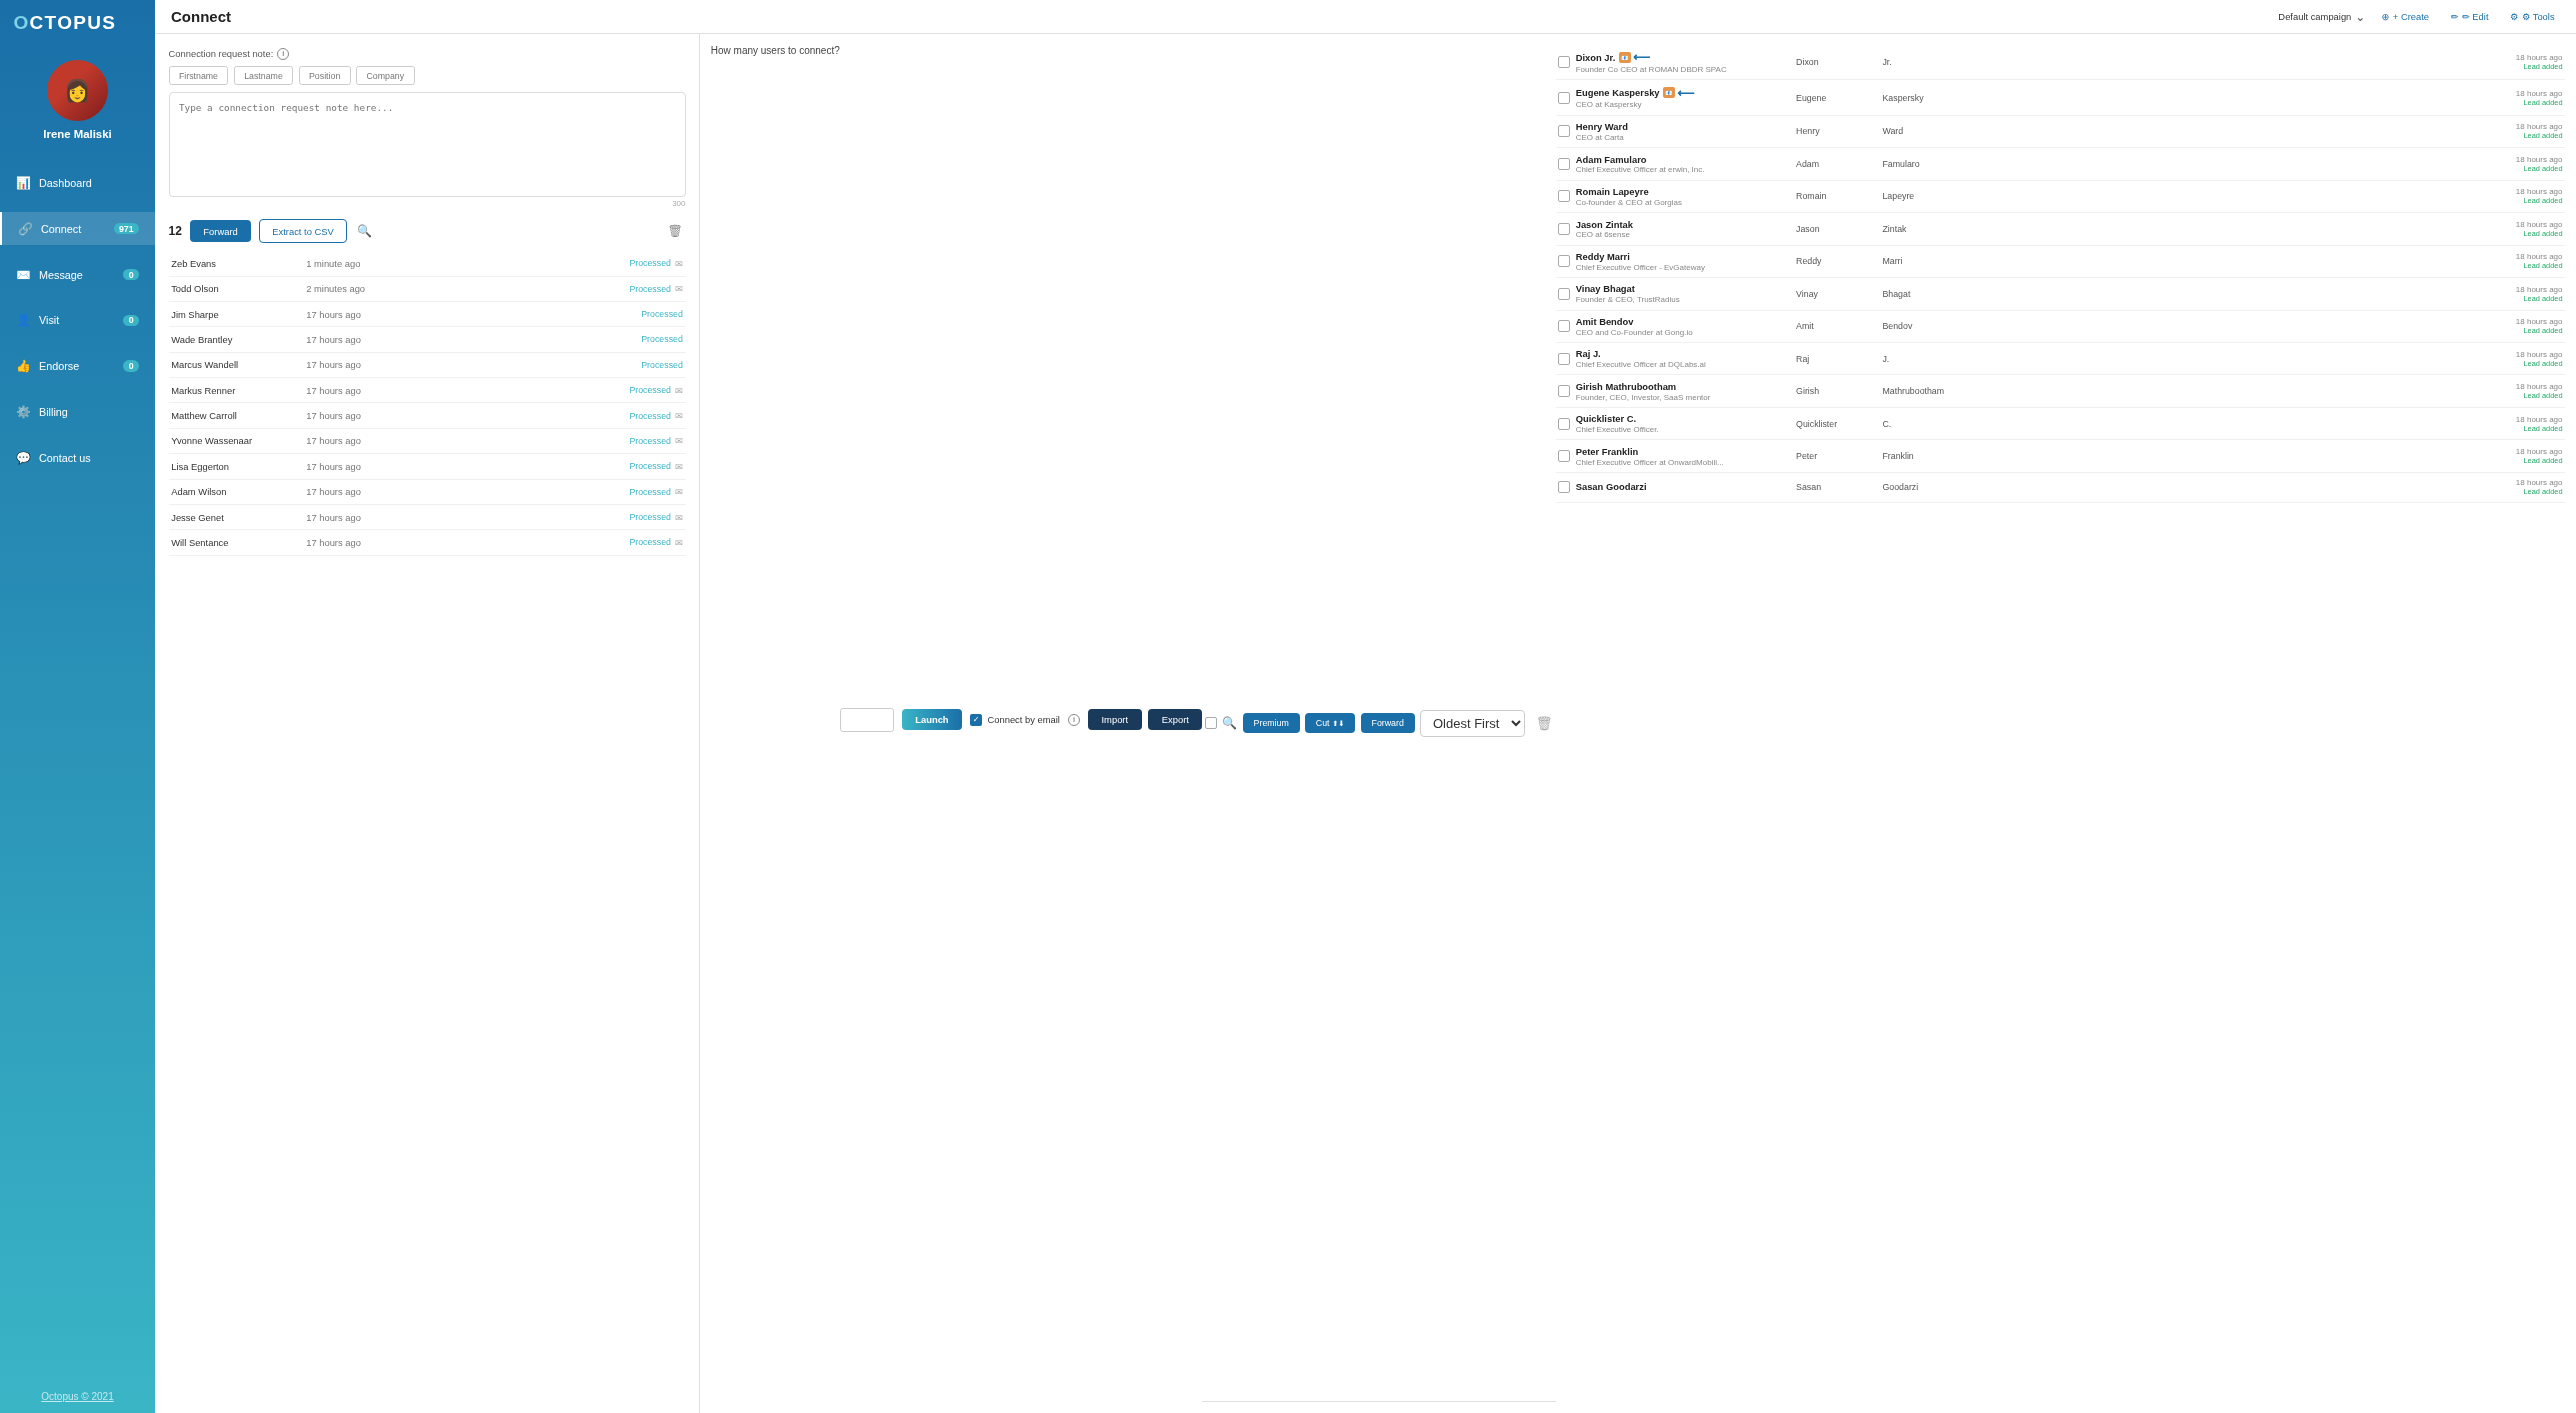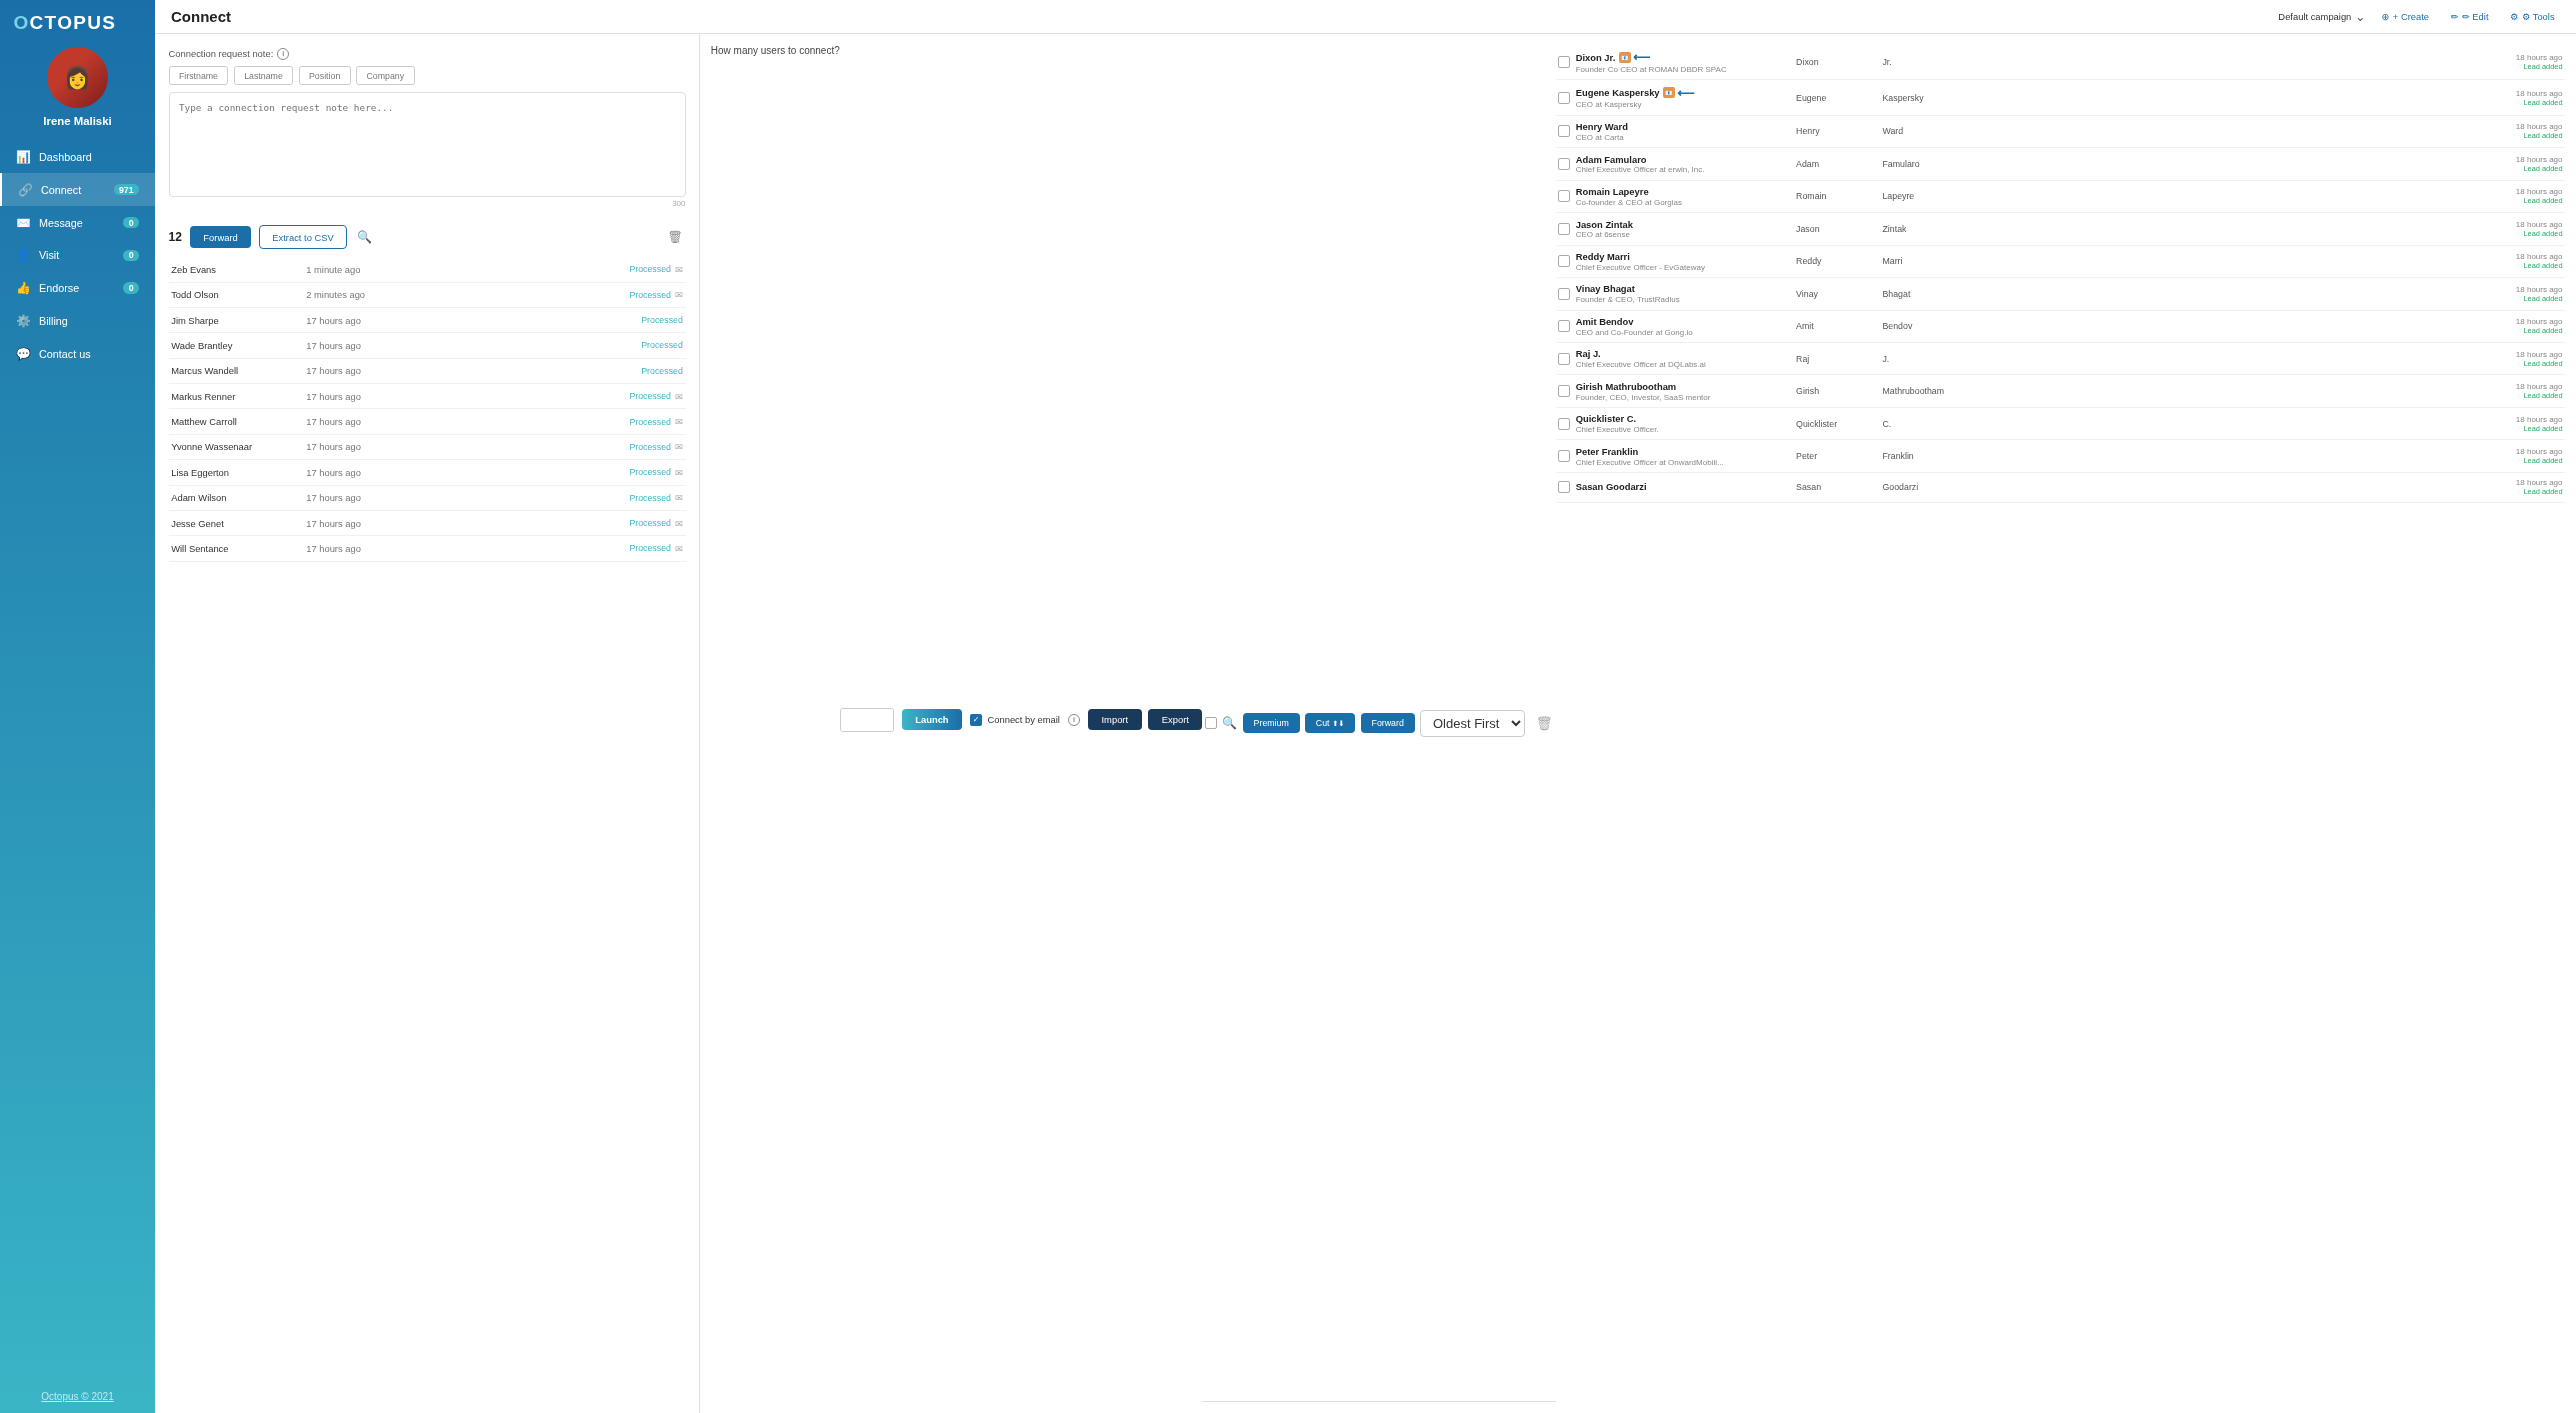--- a/index.html
+++ b/index.html
@@ -15,6 +15,7 @@
       align-items: center;
       padding: 0;
       color: white;
+      gap: 13px;
     }
     .sidebar-logo {
       padding: 12px 13.5px 6.7px;

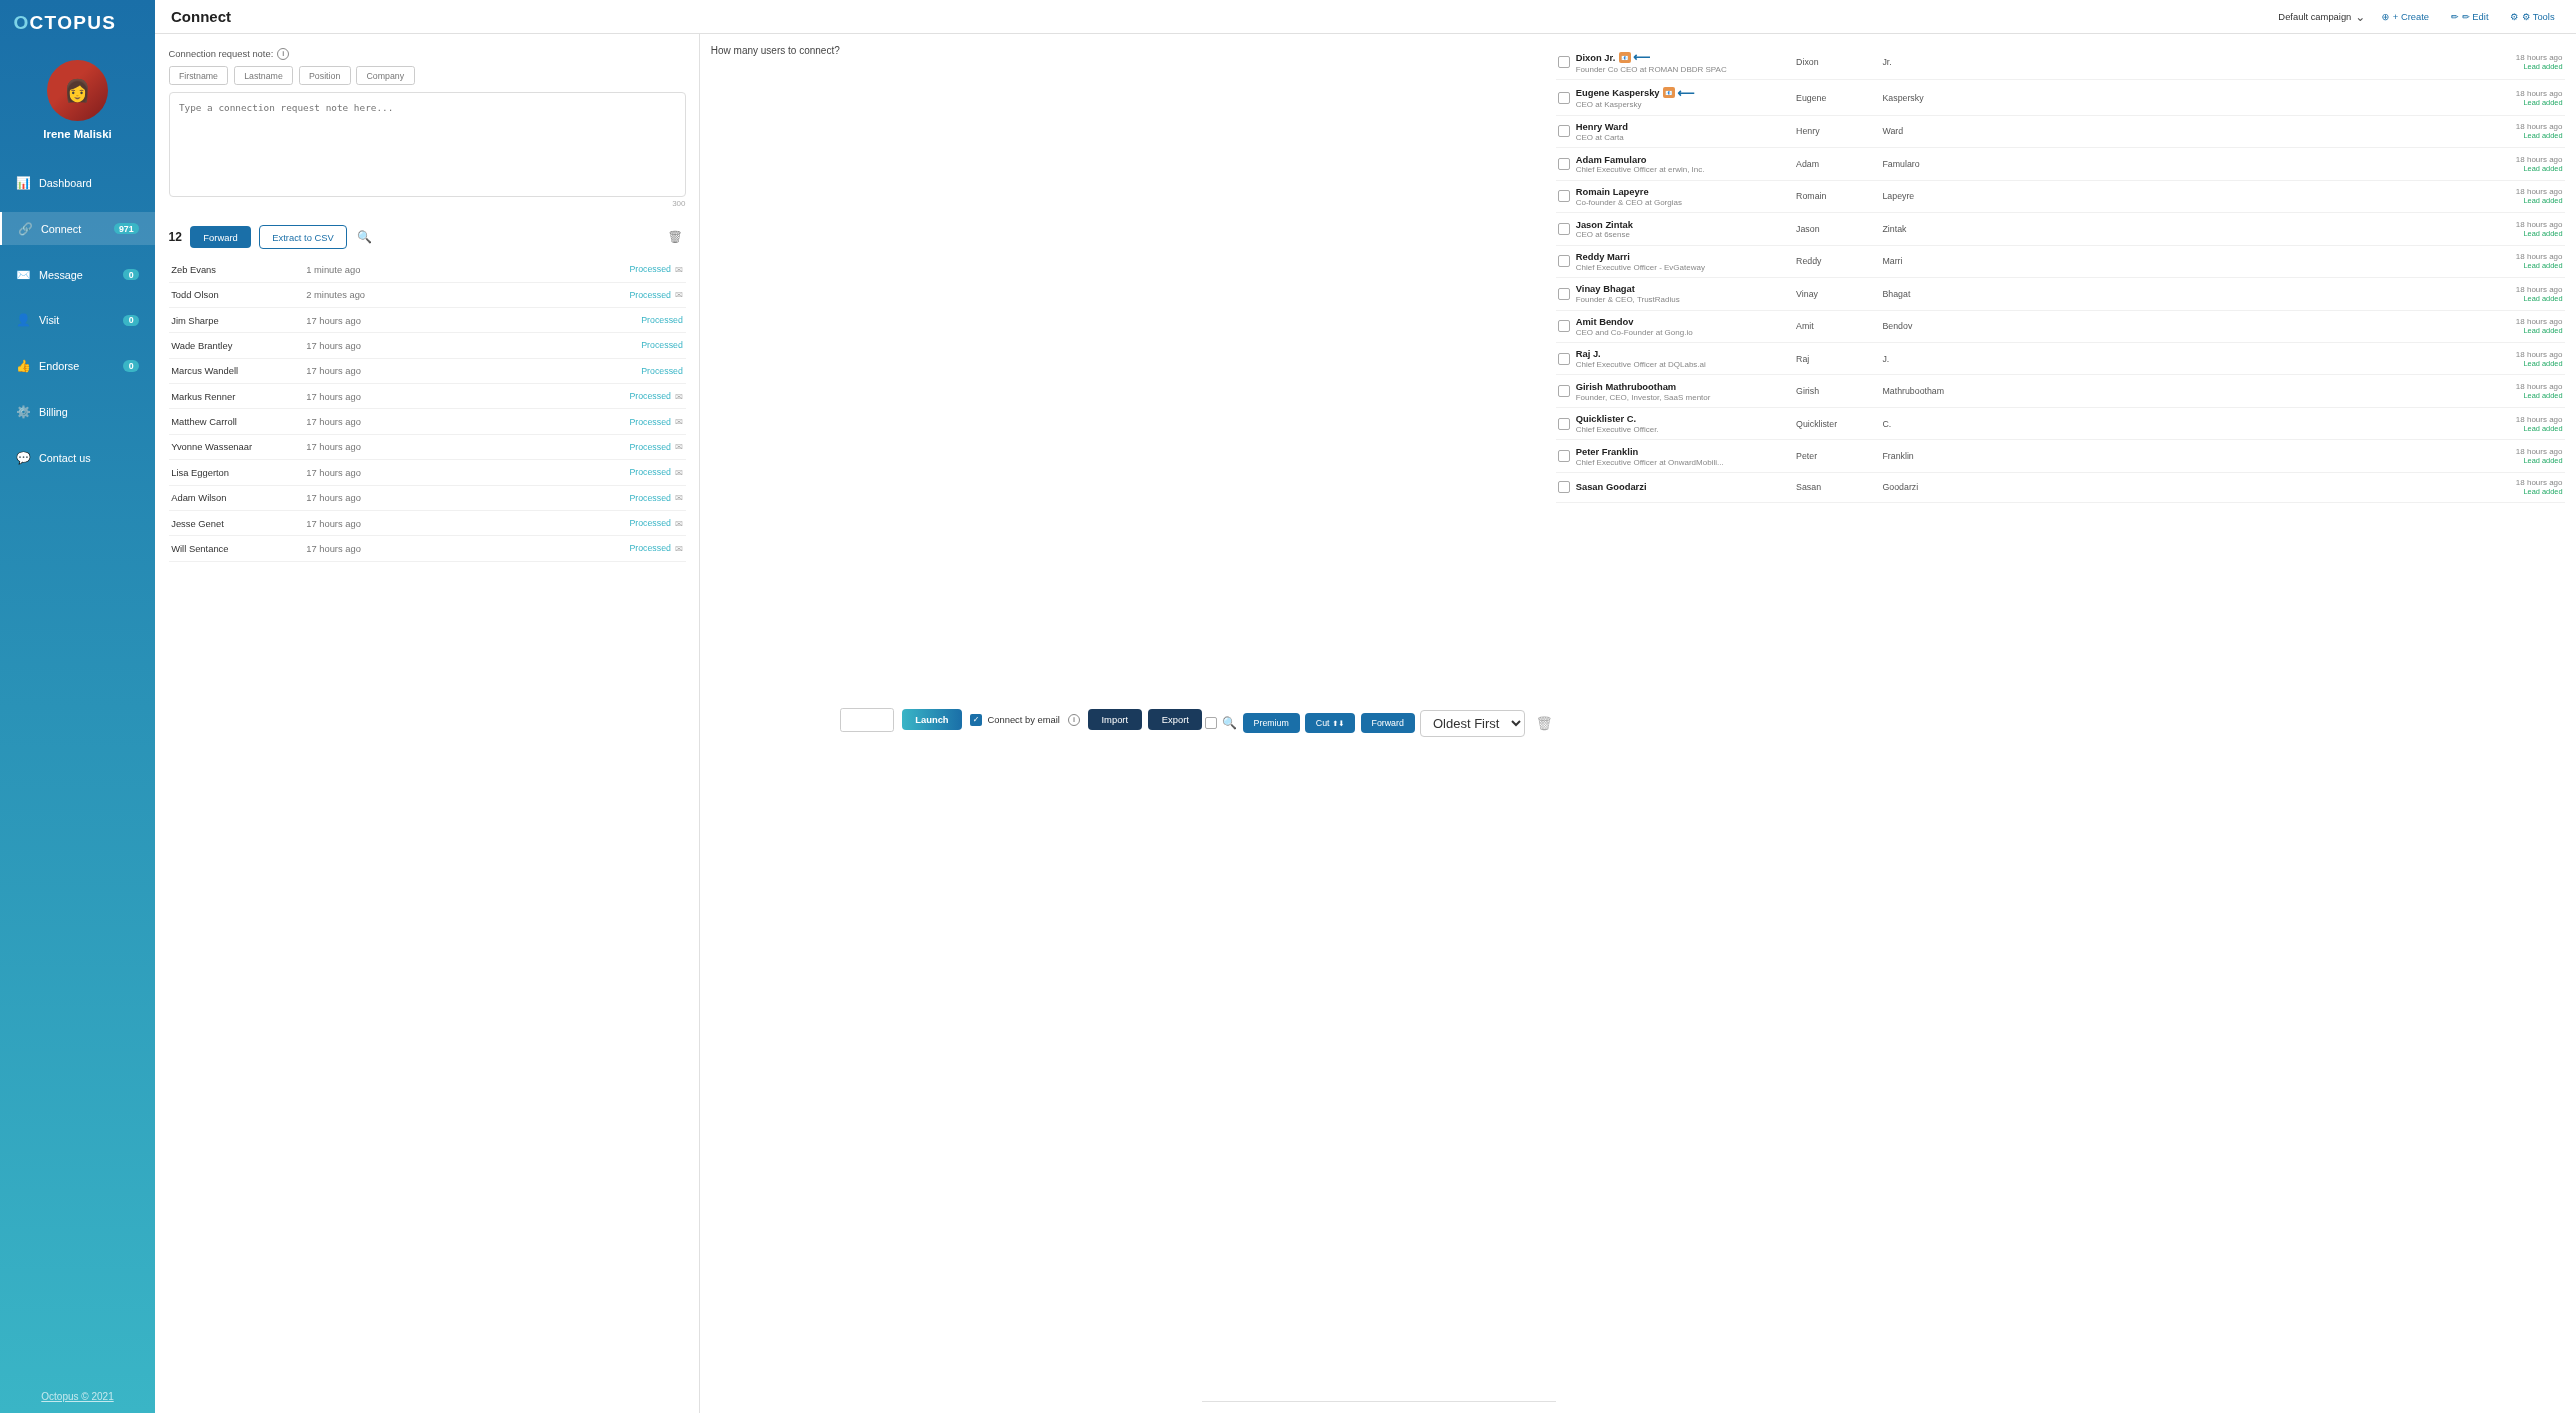--- a/index.html
+++ b/index.html
@@ -198,7 +198,7 @@
 
     
     .queue-section {
-      margin-top: 17px;
+      margin-top: 11px;
     }
     .queue-header {
       display: flex;

